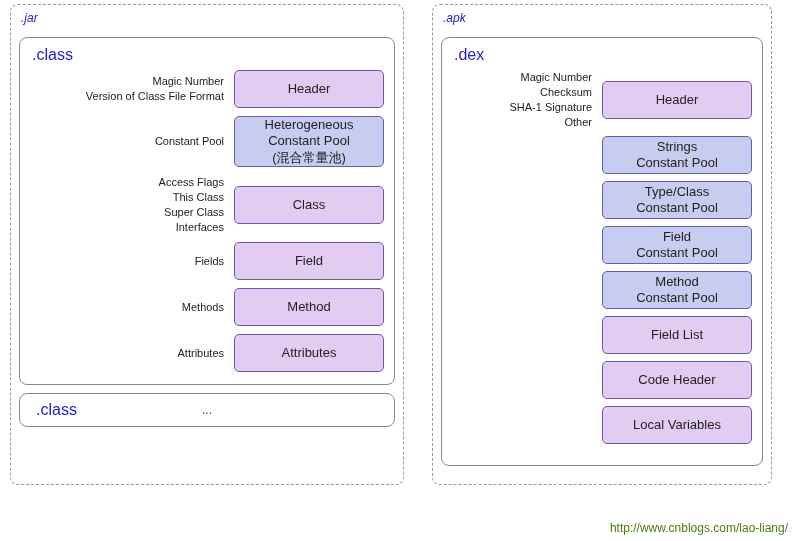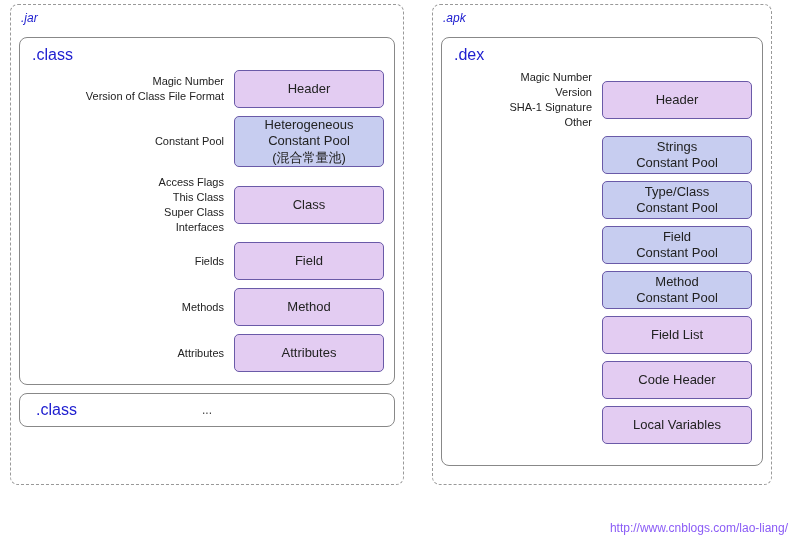--- a/index.html
+++ b/index.html
@@ -186,7 +186,7 @@
       <div class="row">
         <div class="apk-labels">
           <div>Magic Number</div>
-          <div>Version</div>
+          <div>Checksum</div>
           <div>SHA-1 Signature</div>
           <div>Other</div>
         </div>

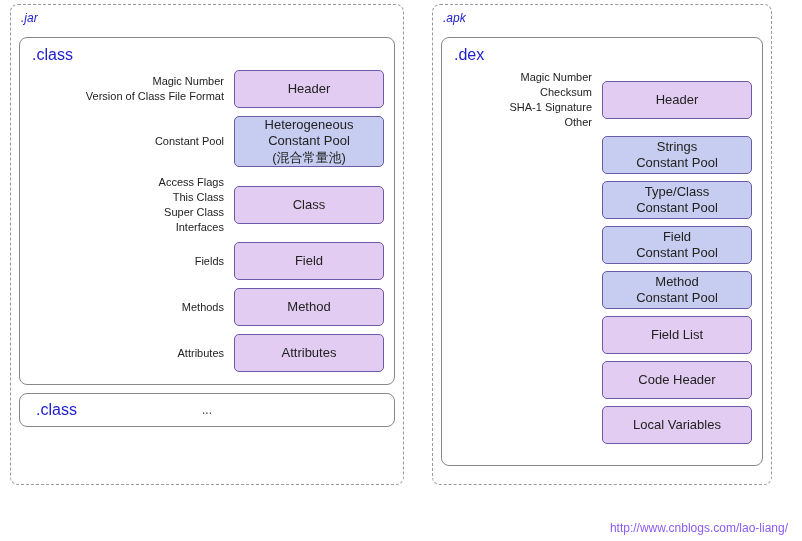--- a/index.html
+++ b/index.html
@@ -103,7 +103,7 @@
     position: absolute;
     right: 14px;
     bottom: 6px;
-    color: #8b5cf6;
+    color: #4d7c0f;
     font-size: 12px;
   }
   .jar { width: 394px; }

